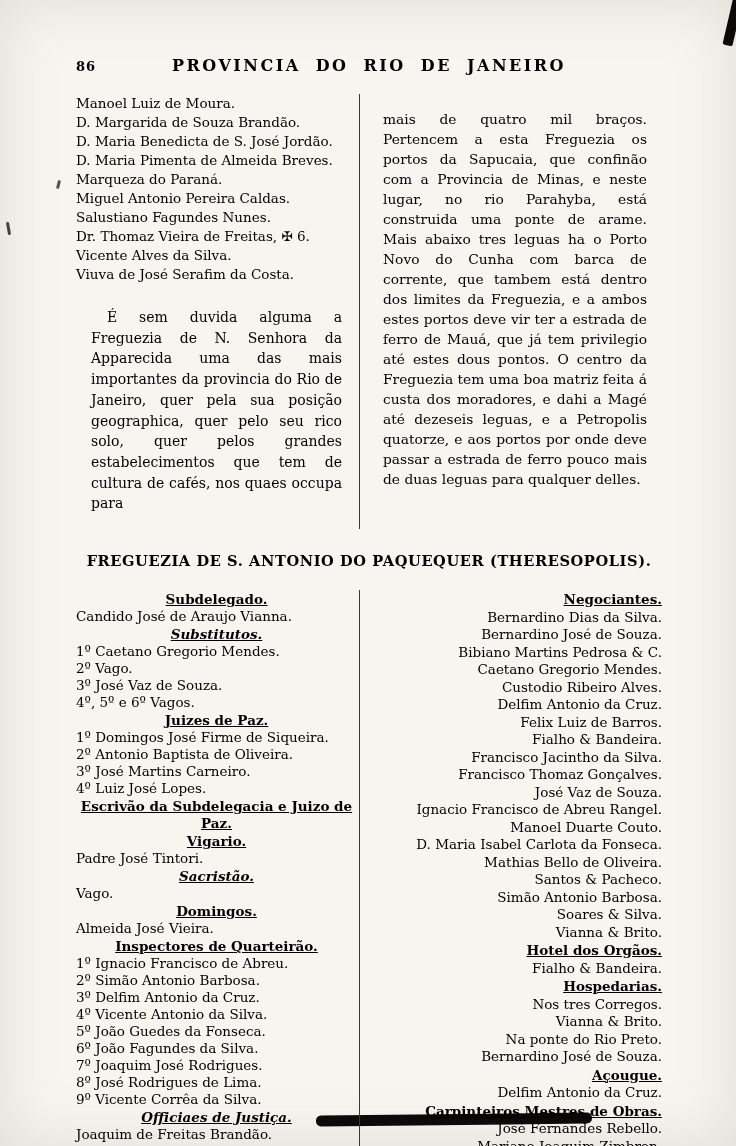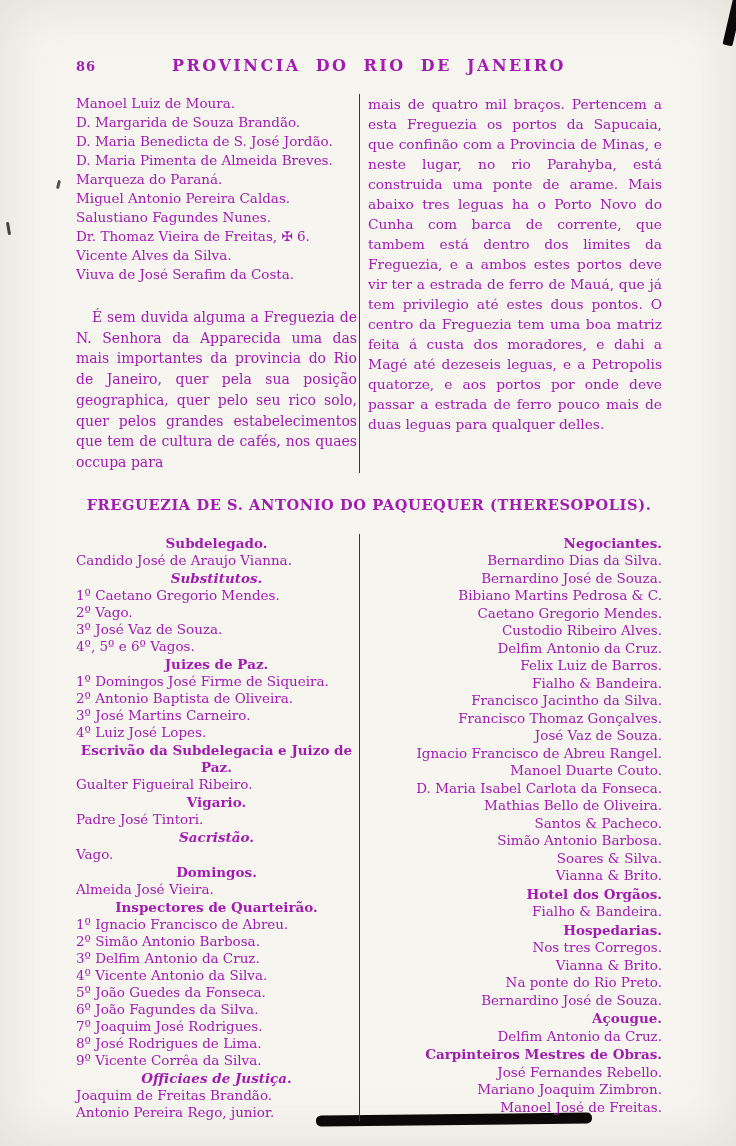--- a/index.html
+++ b/index.html
@@ -11,7 +11,7 @@
     background: #f6f5f0;
     box-shadow: inset 0 0 60px rgba(120,115,100,0.18);
     font-family: "DejaVu Serif", "Liberation Serif", serif;
-    color: #a21caf;
+    color: #000000;
     overflow: hidden;
   }
   .content { position: absolute; left: 76px; top: 56px; width: 586px; }

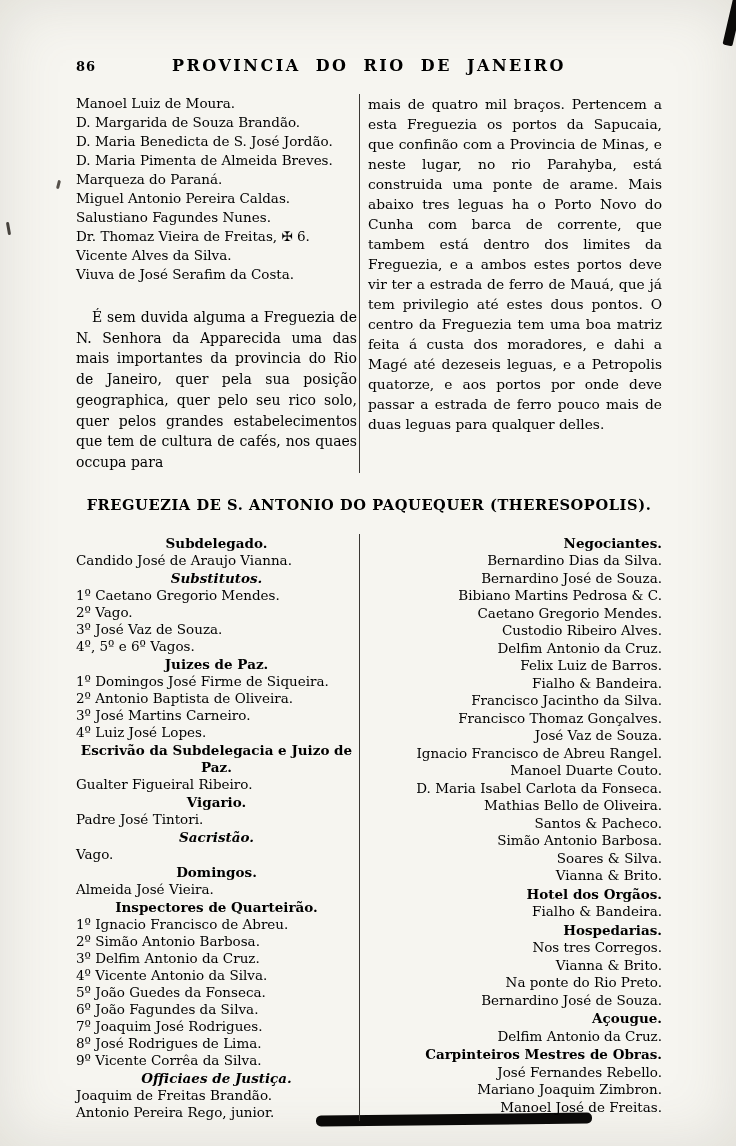--- a/index.html
+++ b/index.html
@@ -37,7 +37,7 @@
 
   .name-list .entry { font-size: 13.5px; line-height: 19px; white-space: nowrap; }
 
-  .para { margin: 0; font-size: 14px; line-height: 20.7px; text-align: justify; }
+  .para { margin: 15px; font-size: 14px; line-height: 20.7px; text-align: justify; }
   .para.indent { margin-top: 23px; text-indent: 16px; }
   .col-right .para { font-size: 13.8px; line-height: 20px; }
 

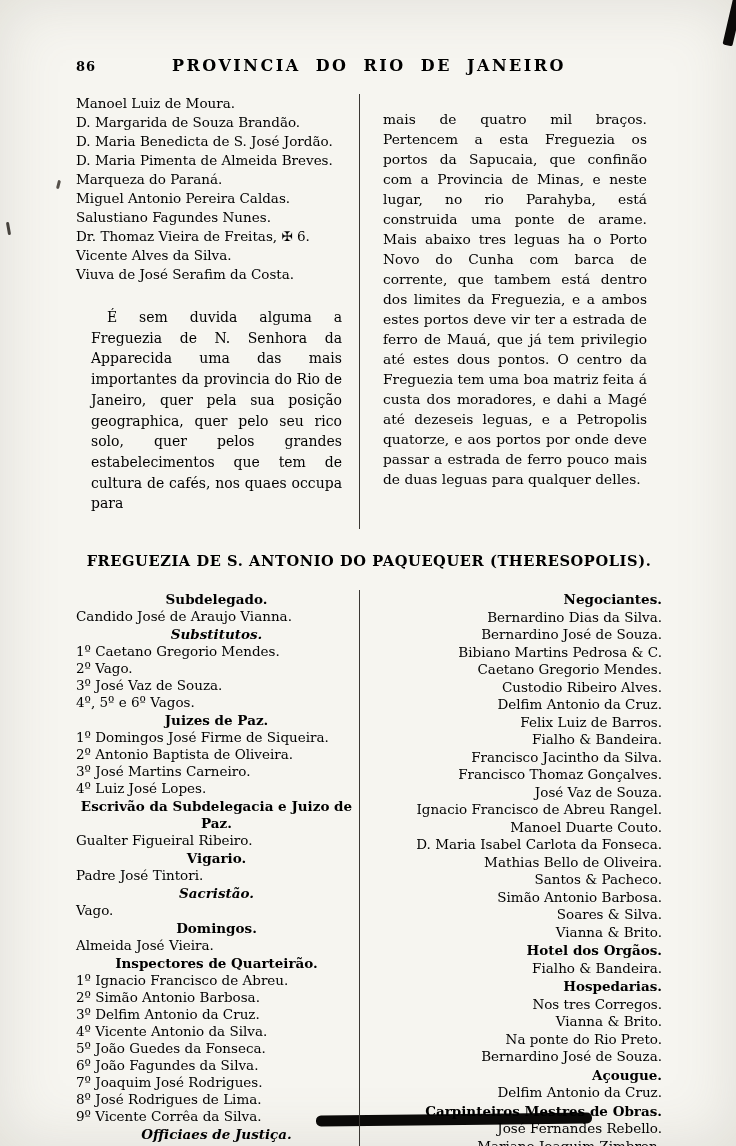--- a/index.html
+++ b/index.html
@@ -53,7 +53,7 @@
   .dir .entry { font-size: 13.5px; line-height: 17px; }
   .dir .col-heading {
     font-size: 13.5px; line-height: 17px;
-    font-weight: bold; text-align: center; margin-top: 1px;
+    font-weight: bold; text-align: center; margin-top: 1px; text-decoration: underline;
   }
   .dir .col-heading.italic { font-style: italic; }
   .dir-right .entry, .dir-right .col-heading { line-height: 17.5px; text-align: right; }

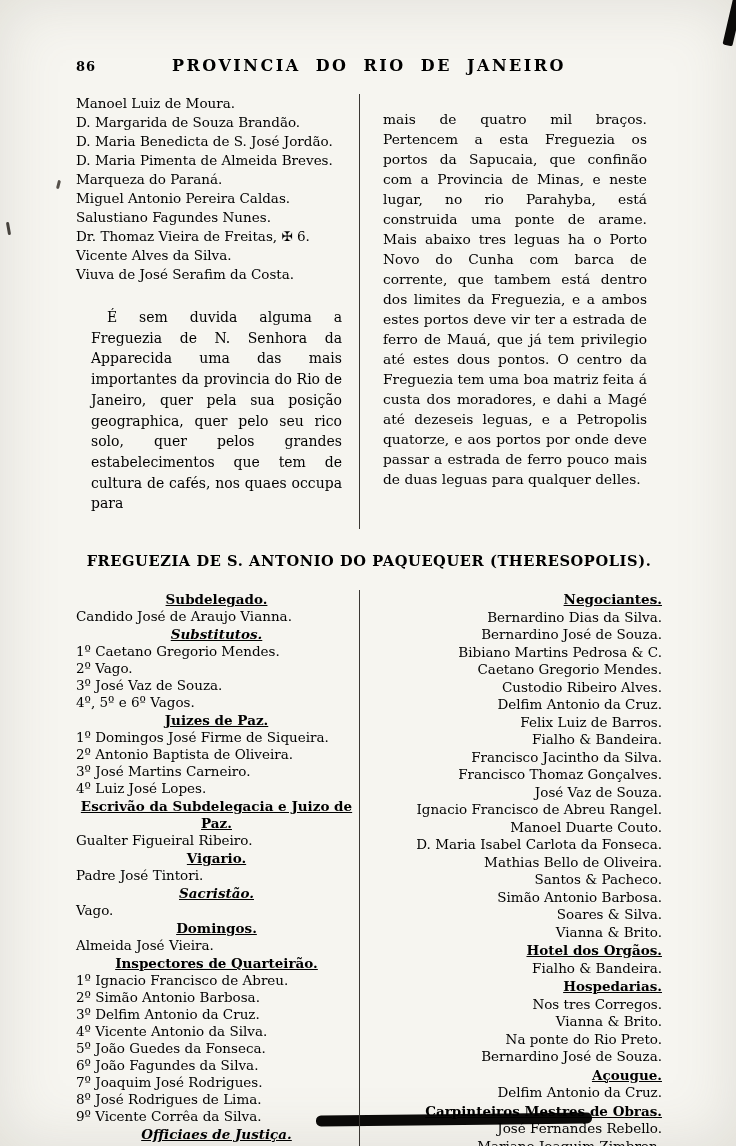--- a/index.html
+++ b/index.html
@@ -132,7 +132,6 @@
           <div class="entry">3º José Martins Carneiro.</div>
           <div class="entry">4º Luiz José Lopes.</div>
           <div class="col-heading">Escrivão da Subdelegacia e Juizo de Paz.</div>
-          <div class="entry">Gualter Figueiral Ribeiro.</div>
           <div class="col-heading">Vigario.</div>
           <div class="entry">Padre José Tintori.</div>
           <div class="col-heading italic">Sacristão.</div>

